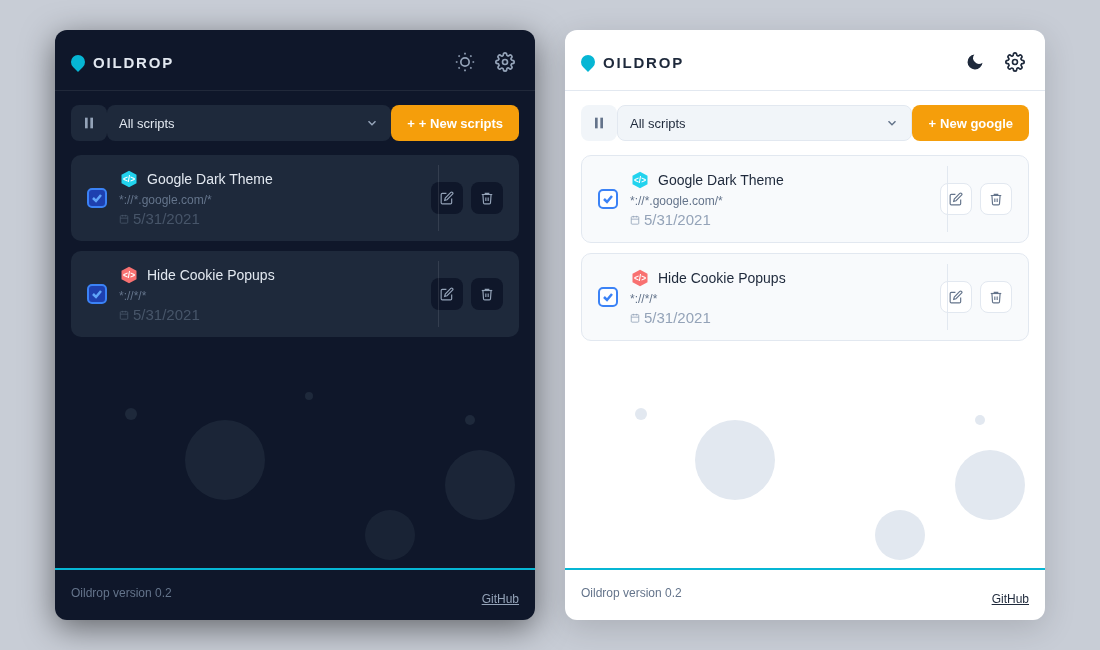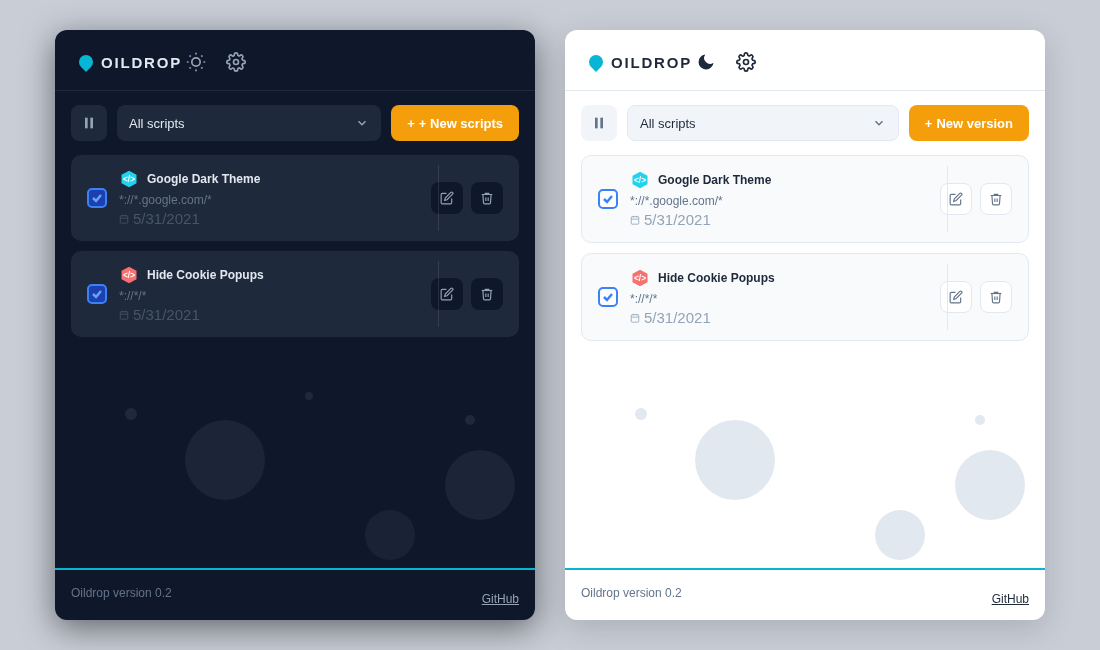--- a/index.html
+++ b/index.html
@@ -42,7 +42,8 @@
     .panel-header {
       display: flex;
       align-items: center;
-      padding: 18px 24px 14px;
+      justify-content: space-between;
+      padding: 18px 16px 14px;
       border-bottom: 1px solid rgba(255,255,255,0.08);
     }
 

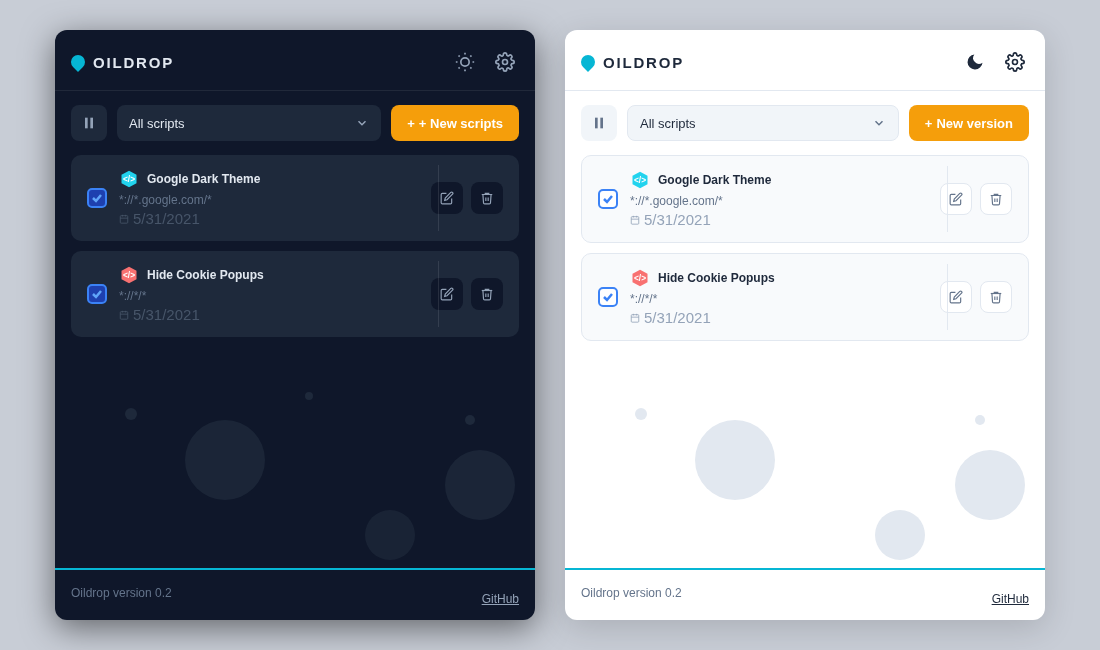--- a/index.html
+++ b/index.html
@@ -99,7 +99,6 @@
     .panel-toolbar {
       display: flex;
       align-items: center;
-      gap: 10px;
       padding: 14px 16px;
     }
 

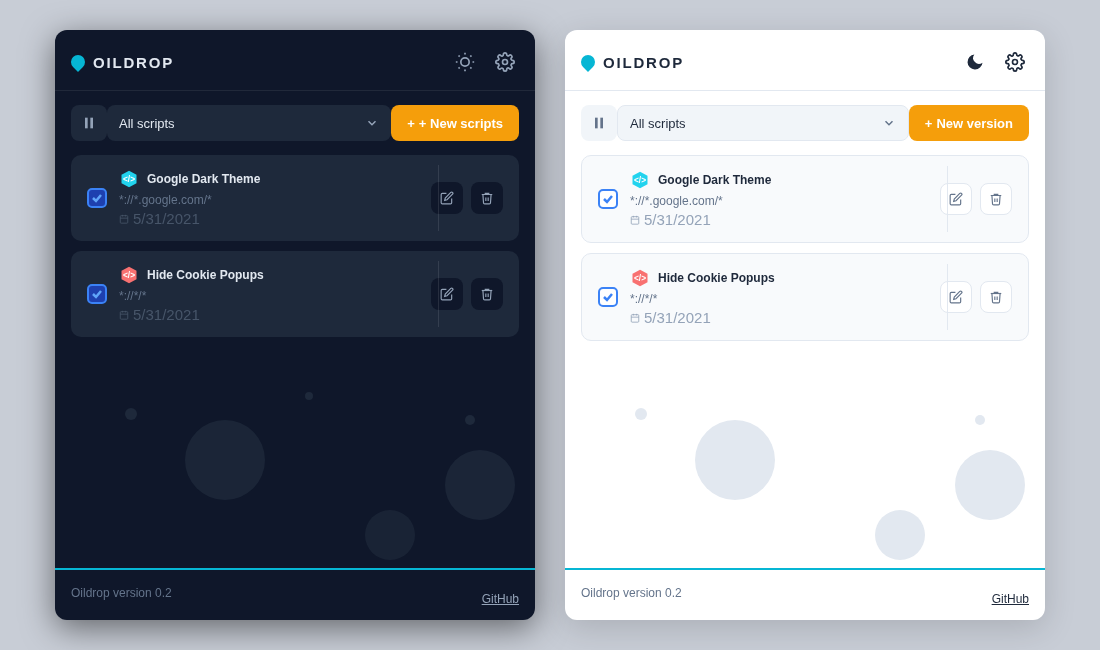--- a/index.html
+++ b/index.html
@@ -557,7 +557,7 @@
     </button>
     <button class="new-script-btn">
       <span>+</span>
-      <span style="margin-left:-2px;">New version</span>
+      <span style="margin-left:-2px;">New google</span>
     </button>
   </div>
 

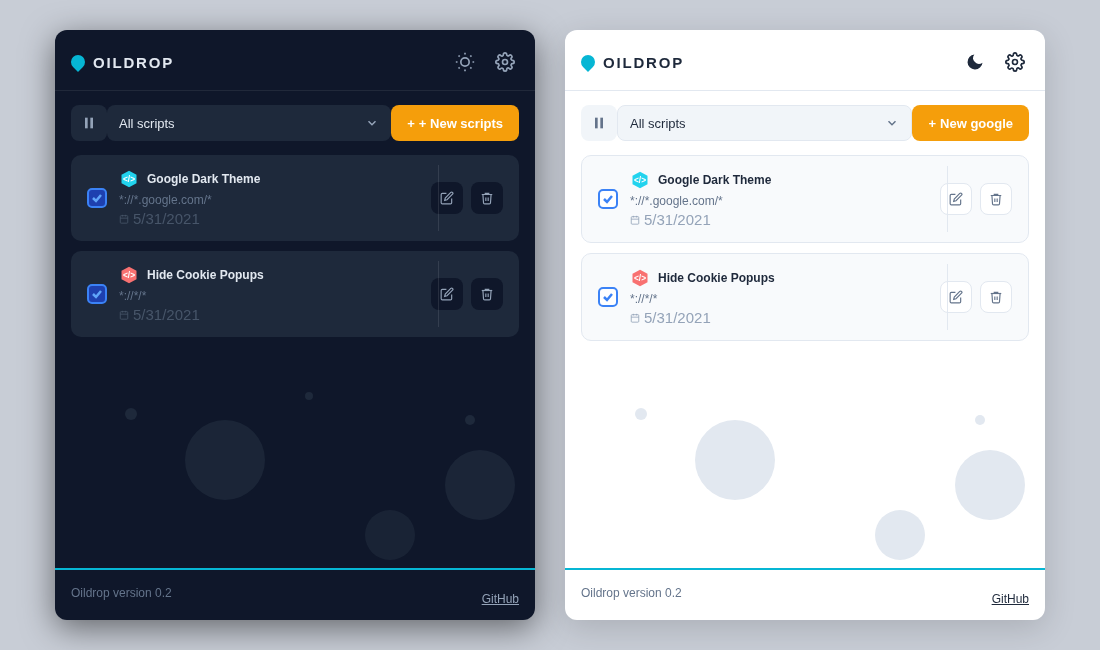--- a/index.html
+++ b/index.html
@@ -255,8 +255,8 @@
     }
 
     .script-name {
-      font-size: 12px;
-      font-weight: 700;
+      font-size: 14px;
+      font-weight: 400;
     }
 
     .panel-dark .script-name { color: #e2e8f0; }

